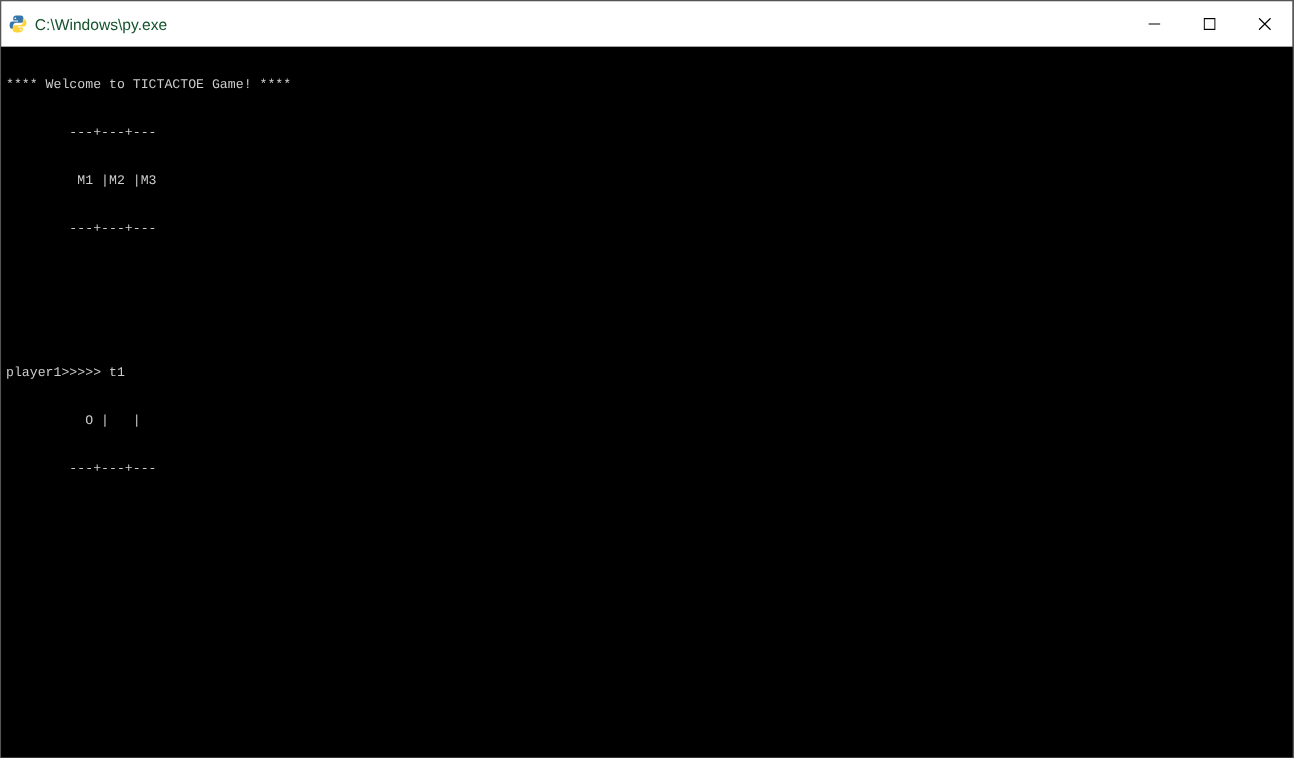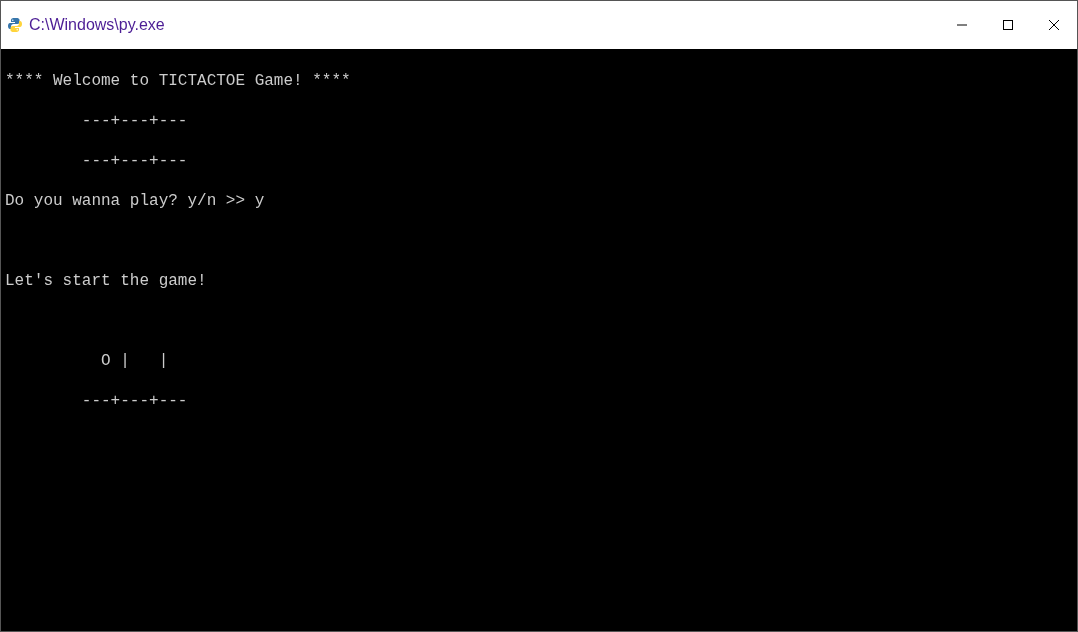--- a/index.html
+++ b/index.html
@@ -23,13 +23,13 @@
       border: 1px solid #555;
     }
     .titlebar {
-      height: 48px;
+      height: 38px;
       background: #fff;
       display: flex;
       align-items: center;
       padding-left: 6px;
-      color: #4c1d95;
-      font-size: 16px;
+      color: #14532d;
+      font-size: 13px;
       user-select: none;
     }
     .titlebar-icon {

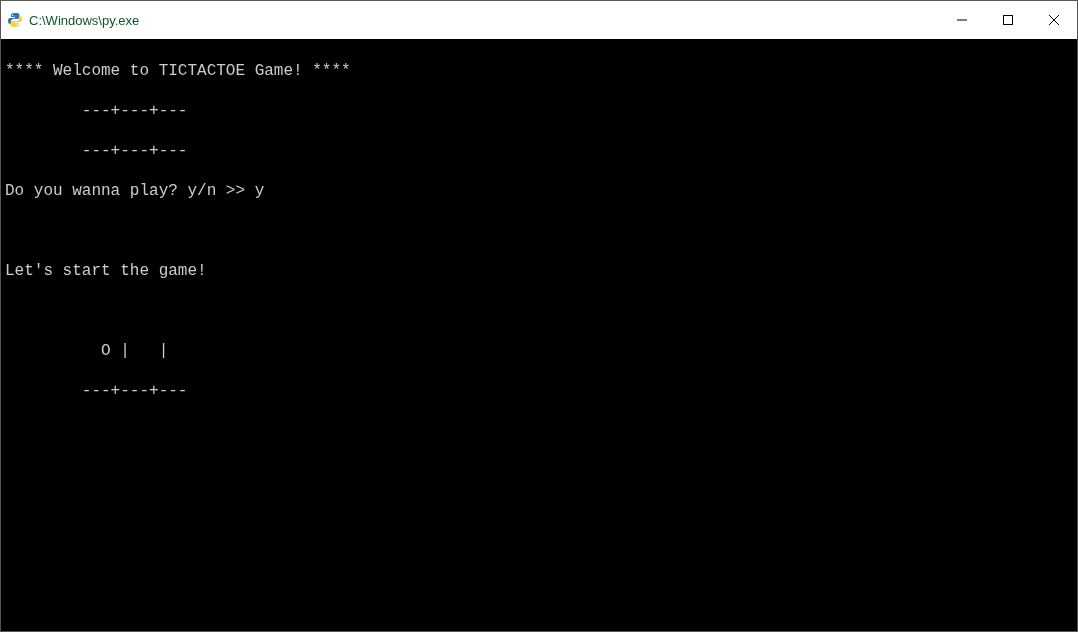--- a/index.html
+++ b/index.html
@@ -70,7 +70,7 @@
       background: #000;
       color: #ccc;
       font-family: Consolas, "Courier New", monospace;
-      font-size: 16px;
+      font-size: 11px;
       line-height: 20px;
       padding: 2px 4px;
       white-space: pre;

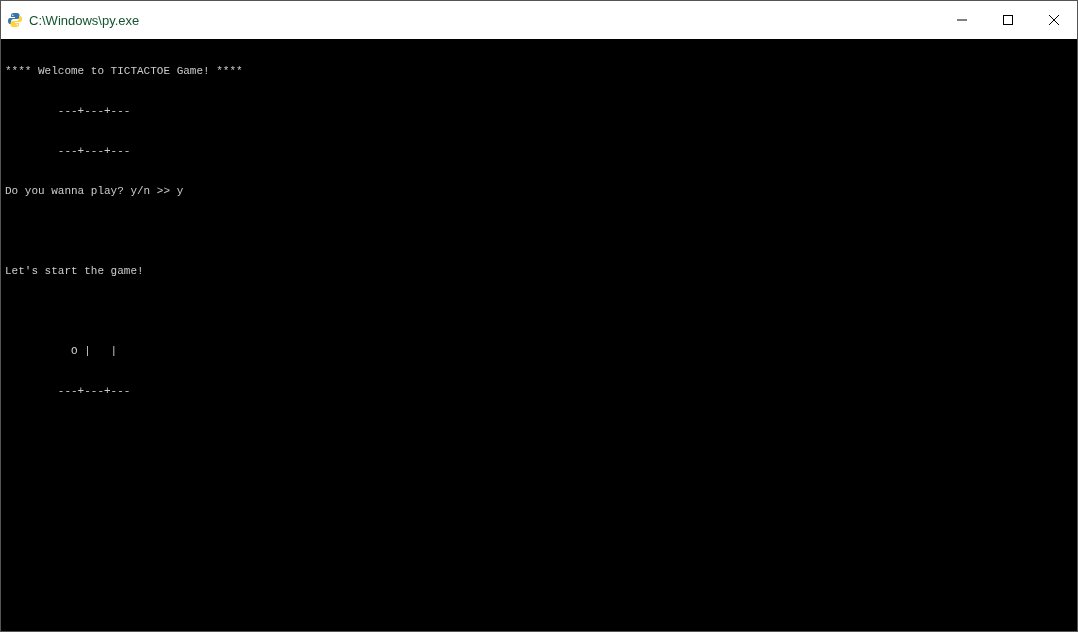--- a/index.html
+++ b/index.html
@@ -116,6 +116,7 @@
   <div class="terminal">
 <span class="term-line">**** Welcome to TICTACTOE Game! ****</span>
 <span class="term-line">        ---+---+---</span>
+<span class="term-line">         M1 |M2 |M3</span>
 <span class="term-line">        ---+---+---</span>
 <span class="term-line">Do you wanna play? y/n &gt;&gt; y</span>
 <span class="term-line"></span>

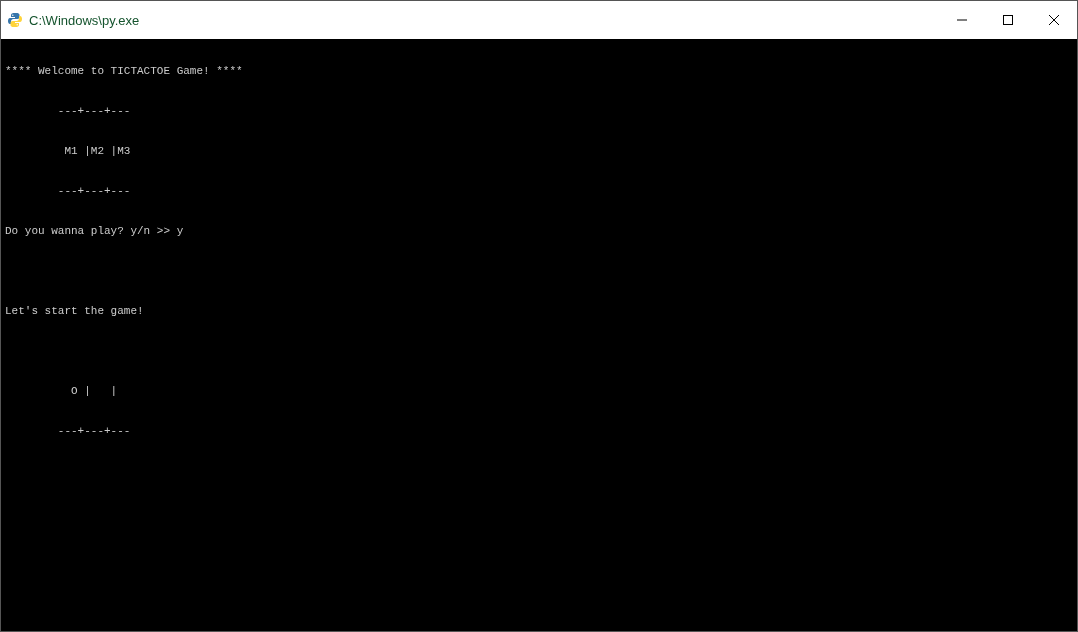--- a/index.html
+++ b/index.html
@@ -118,7 +118,6 @@
 <span class="term-line">        ---+---+---</span>
 <span class="term-line">         M1 |M2 |M3</span>
 <span class="term-line">        ---+---+---</span>
-<span class="term-line">Do you wanna play? y/n &gt;&gt; y</span>
 <span class="term-line"></span>
 <span class="term-line">Let's start the game!</span>
 <span class="term-line"></span>

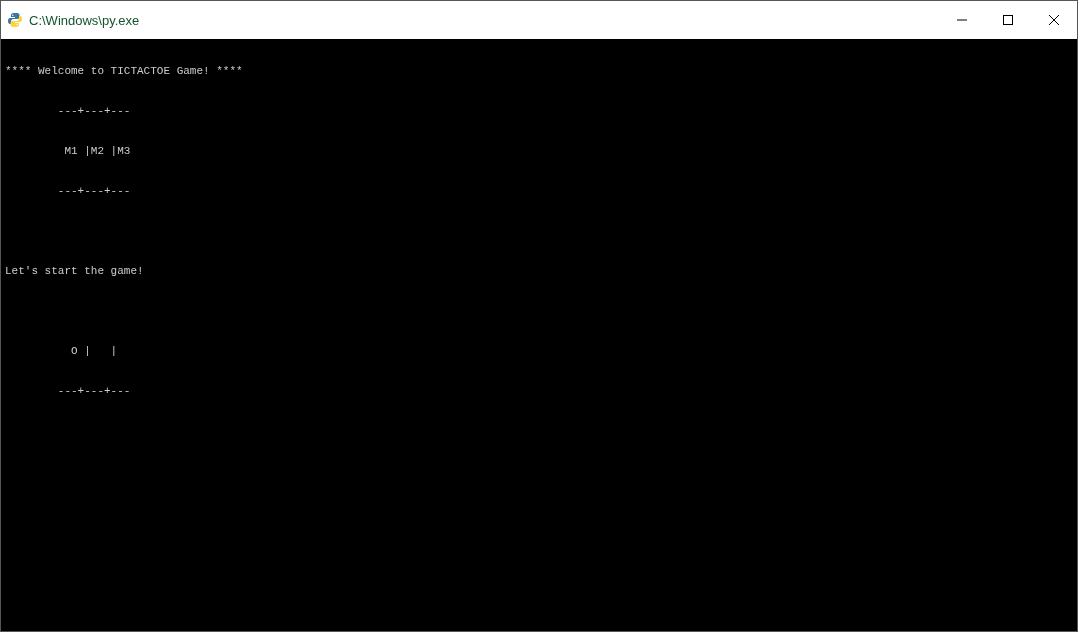--- a/index.html
+++ b/index.html
@@ -119,7 +119,6 @@
 <span class="term-line">         M1 |M2 |M3</span>
 <span class="term-line">        ---+---+---</span>
 <span class="term-line"></span>
-<span class="term-line">Let's start the game!</span>
 <span class="term-line"></span>
 <span class="term-line">          O |   |</span>
 <span class="term-line">        ---+---+---</span>

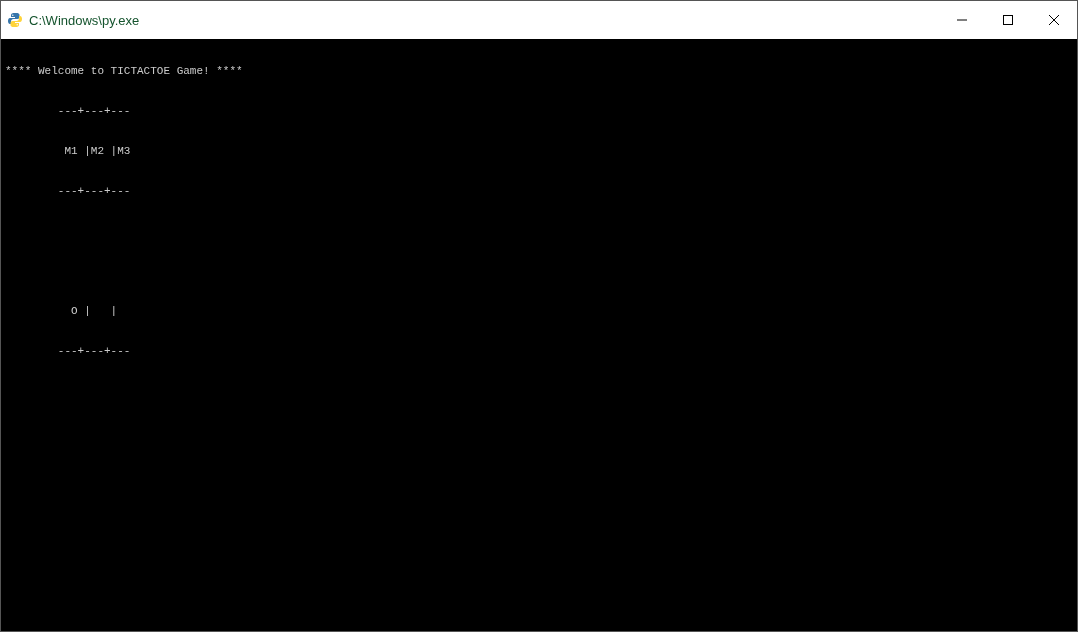--- a/index.html
+++ b/index.html
@@ -120,6 +120,7 @@
 <span class="term-line">        ---+---+---</span>
 <span class="term-line"></span>
 <span class="term-line"></span>
+<span class="term-line">player1&gt;&gt;&gt;&gt;&gt; t1</span>
 <span class="term-line">          O |   |</span>
 <span class="term-line">        ---+---+---</span>
 

